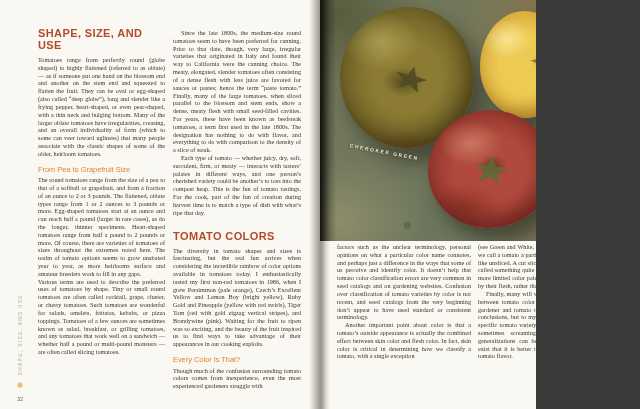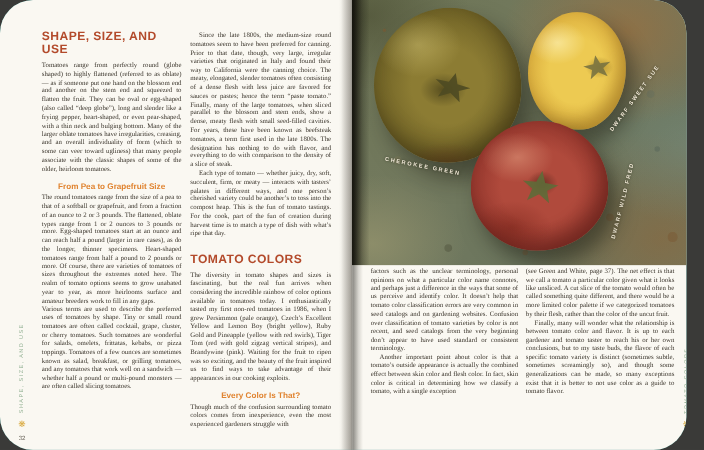--- a/index.html
+++ b/index.html
@@ -3,8 +3,8 @@
 <meta charset="utf-8">
 <style>
   html,body{margin:0;padding:0;background:#3a3a38;}
-  .spread{position:relative;width:624px;height:409px;background:#0f766e;overflow:hidden;
-          font-family:"Liberation Serif",serif;border-radius:30px;}
+  .spread{position:relative;width:536px;height:409px;background:#0f766e;overflow:hidden;
+          font-family:"Liberation Serif",serif;}
   .page{position:absolute;top:0;height:409px;width:320px;}
   .page-left{left:0;background:#faf8f2;}
   .page-right{left:320px;background:#faf8f2;}

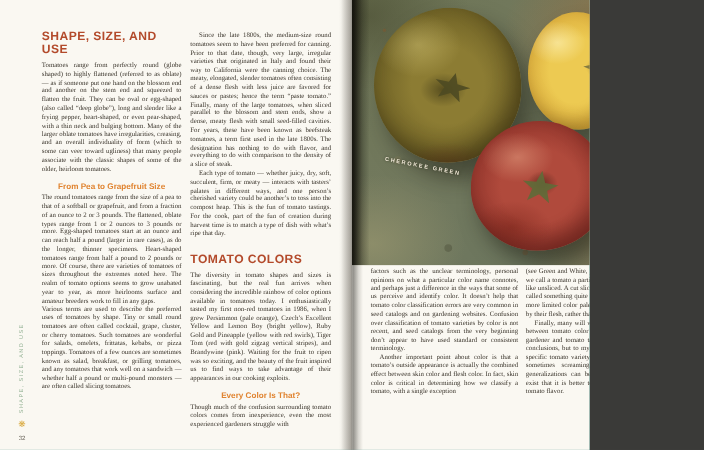--- a/index.html
+++ b/index.html
@@ -19,8 +19,8 @@
   .display{font-family:"Liberation Sans",sans-serif;font-weight:bold;font-size:11px;line-height:12px;
            letter-spacing:.4px;color:#b34a2b;margin:0 0 5px 0;text-align:left;}
   .h-colors{margin-top:13px;}
-  .subhead{font-family:"Liberation Sans",sans-serif;font-weight:bold;font-size:7.4px;line-height:9px;
-           color:#e0832f;margin:7px 0 2.5px 0;text-align:center;}
+  .subhead{font-family:"Liberation Sans",sans-serif;font-weight:normal;font-size:7.4px;line-height:9px;
+           color:#e0832f;margin:7px 0 2.5px 0;text-align:left;}
   .body{font-size:6.2px;line-height:1.26;color:#3b352c;margin:0;}
   .indent{text-indent:8px;}
 

